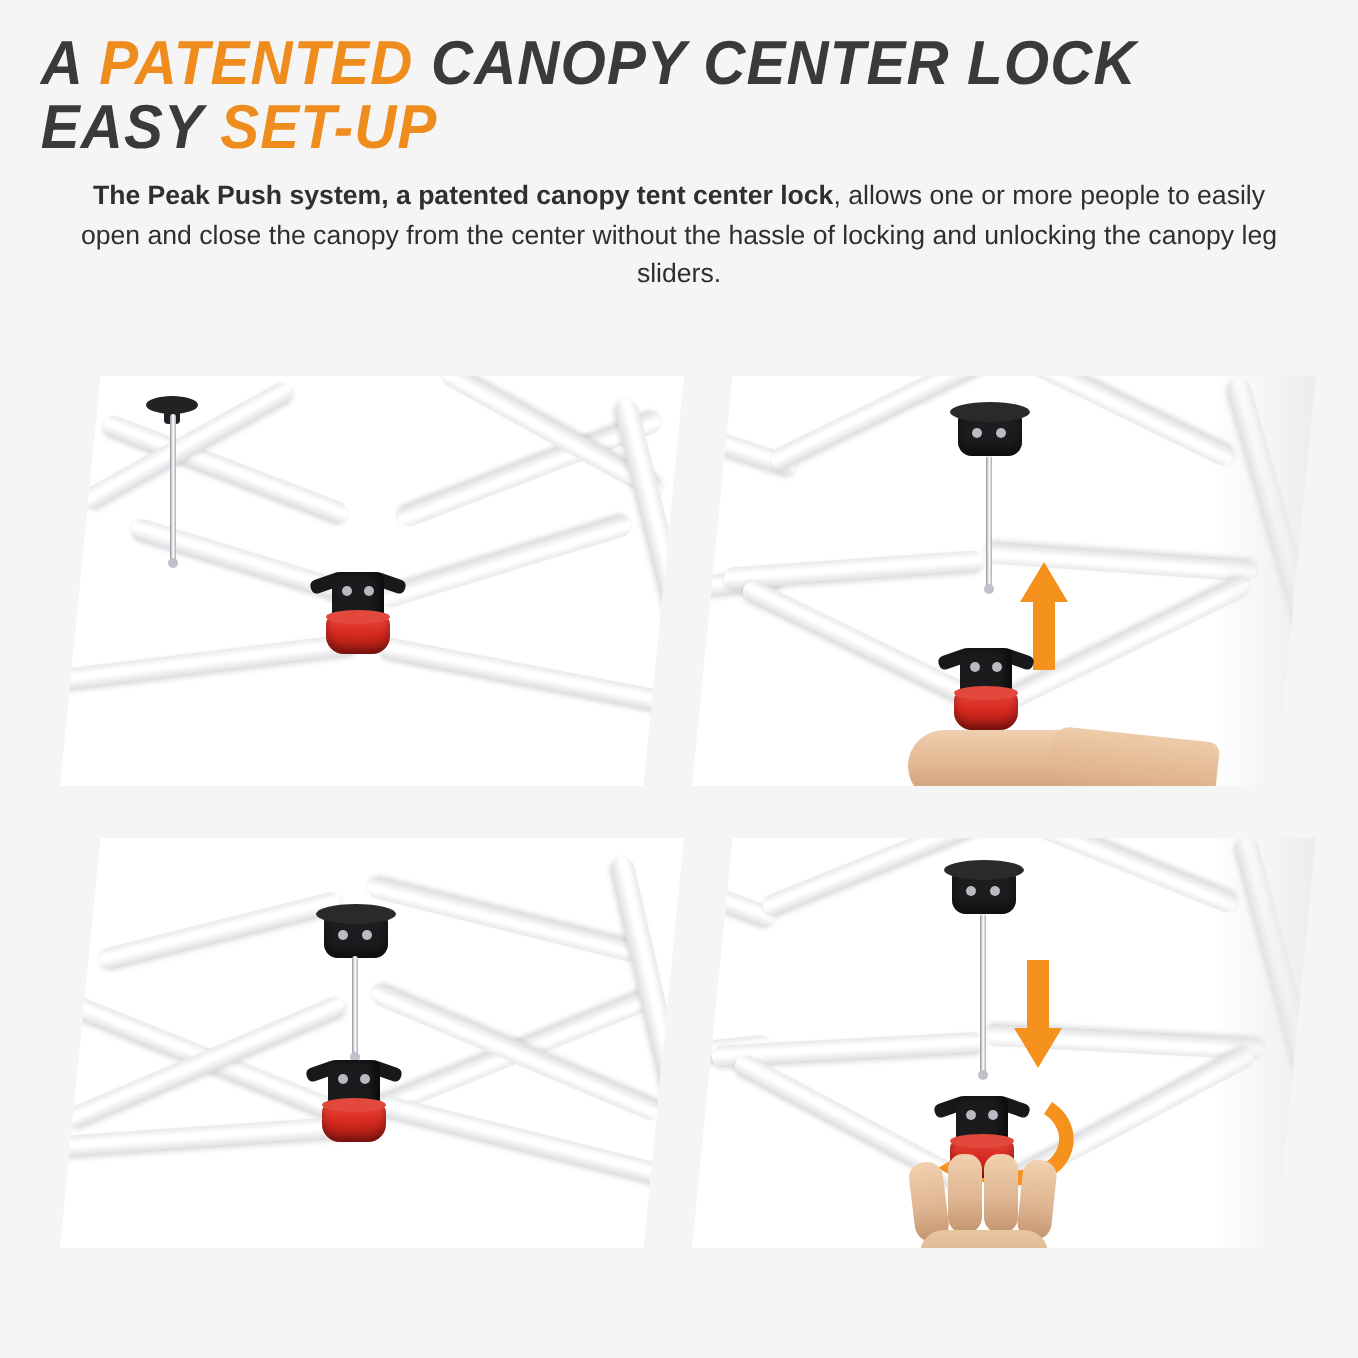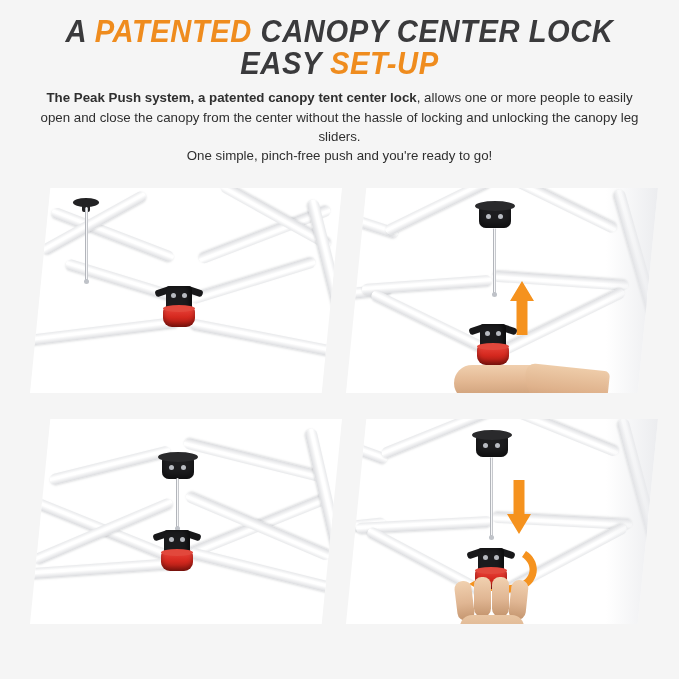--- a/index.html
+++ b/index.html
@@ -17,7 +17,7 @@
 
   
   .headline {
-    text-align: center;
+    text-align: left;
     padding-top: 16px;
     line-height: 1.02;
   }

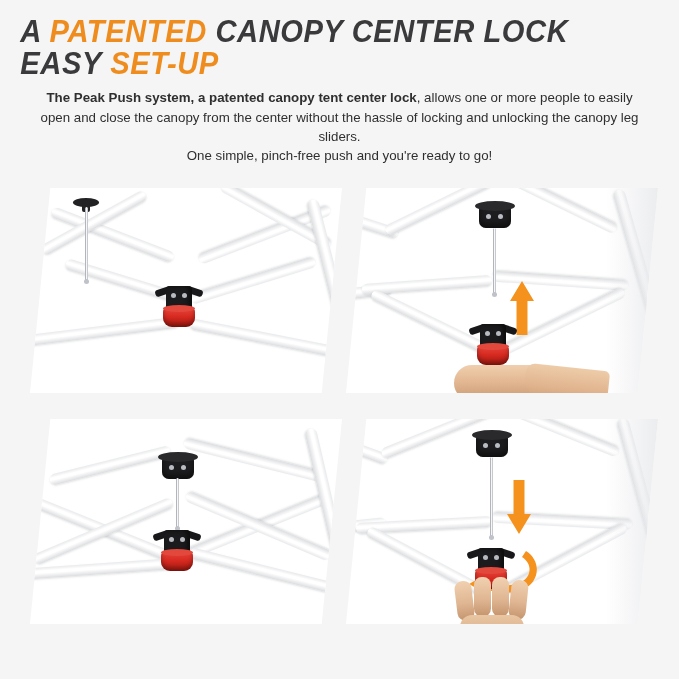--- a/index.html
+++ b/index.html
@@ -254,7 +254,6 @@
 
 <div class="body-copy">
   <span><b>The Peak Push system, a patented canopy tent center lock</b><span>, allows one or more people to easily open and close the canopy from the center without the hassle of locking and unlocking the canopy leg sliders.</span></span>
-  <div>One simple, pinch-free push and you're ready to go!</div>
 </div>
 
 <div class="grid">

